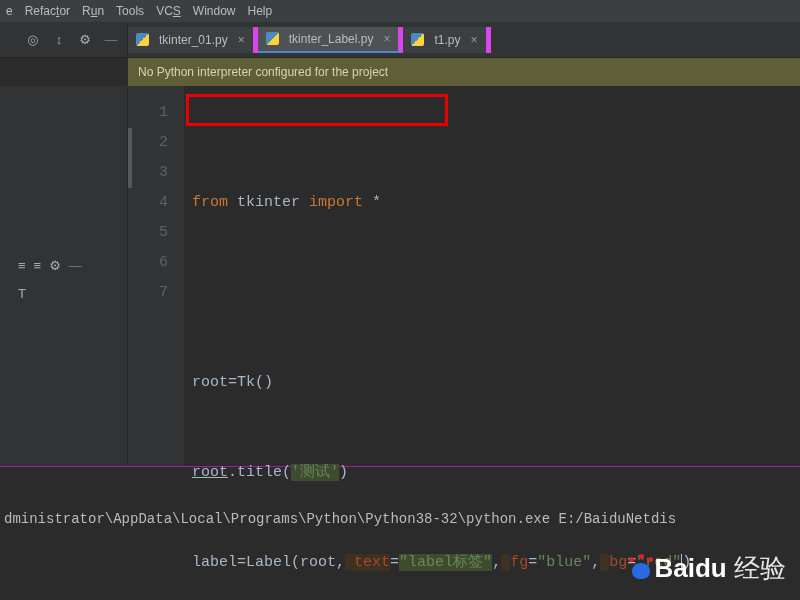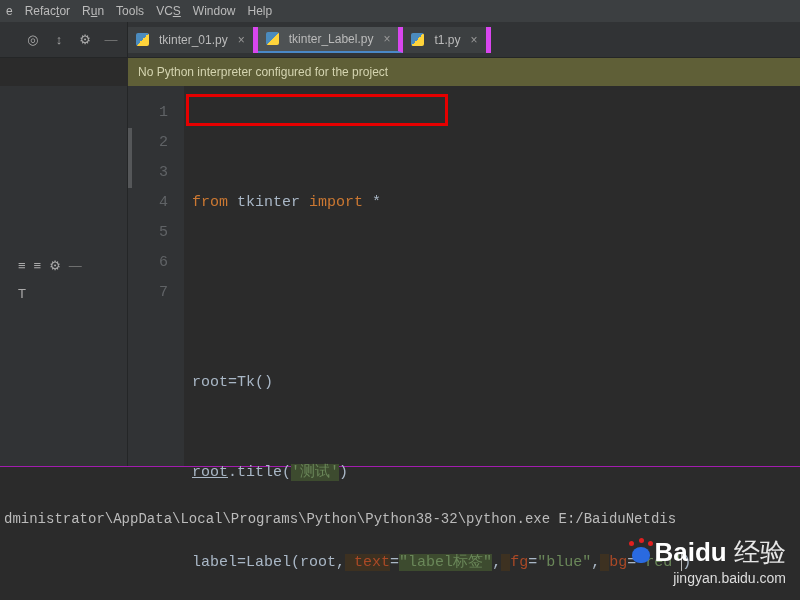--- a/index.html
+++ b/index.html
@@ -313,7 +313,6 @@
     </span>
     <span><b>Baidu</b> <span>经验</span></span>
   </div>
-  <div class="sub">jingyan.baidu.com</div>
 </div>
 
 </body></html>

